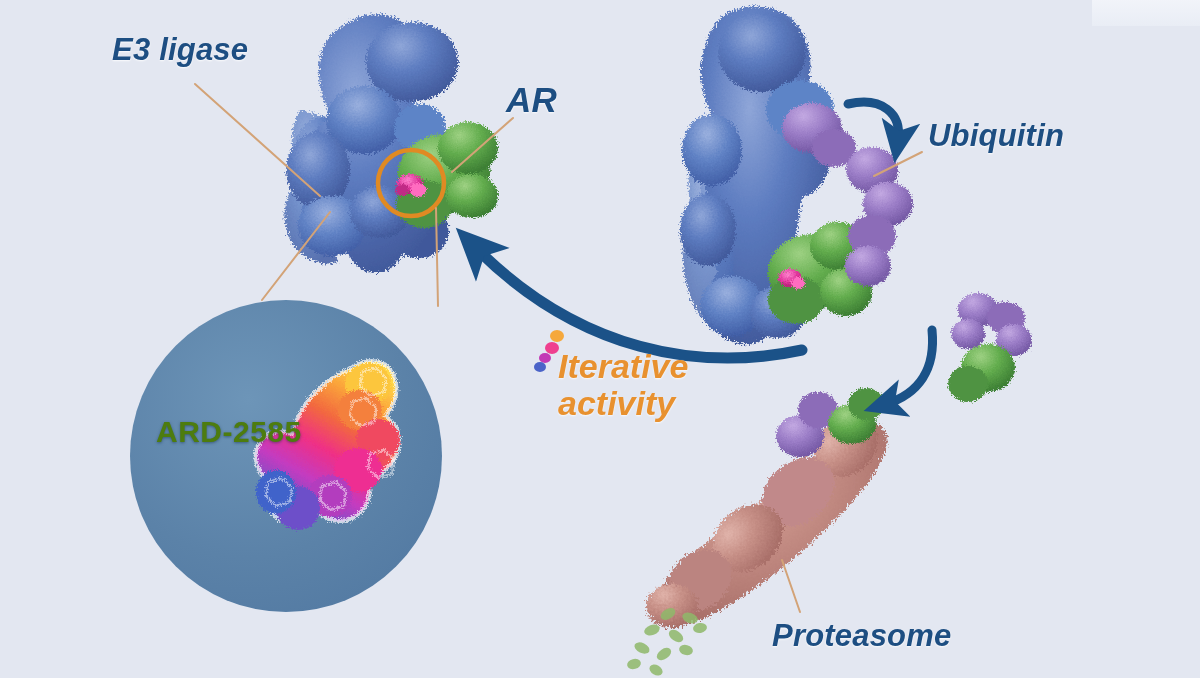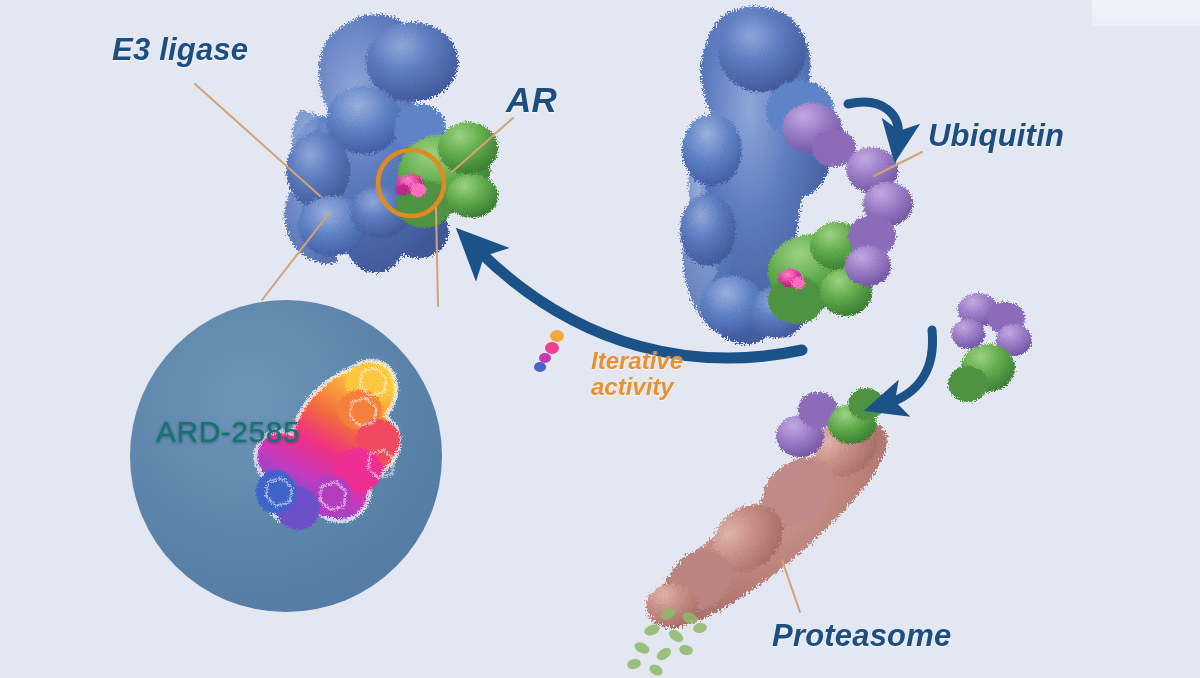--- a/index.html
+++ b/index.html
@@ -29,8 +29,8 @@
   .label-proteas { left:772px; top:618px; font-size:31px; }
 
   .label-iter {
-    position:absolute; left:591px; top:348px;
-    font-size:24px; font-weight:bold; font-style:italic;
+    position:absolute; left:558px; top:348px;
+    font-size:34px; font-weight:bold; font-style:italic;
     color:#e8912f; line-height:1.08; white-space:nowrap;
     text-shadow:0 1px 2px rgba(255,255,255,.8);
   }

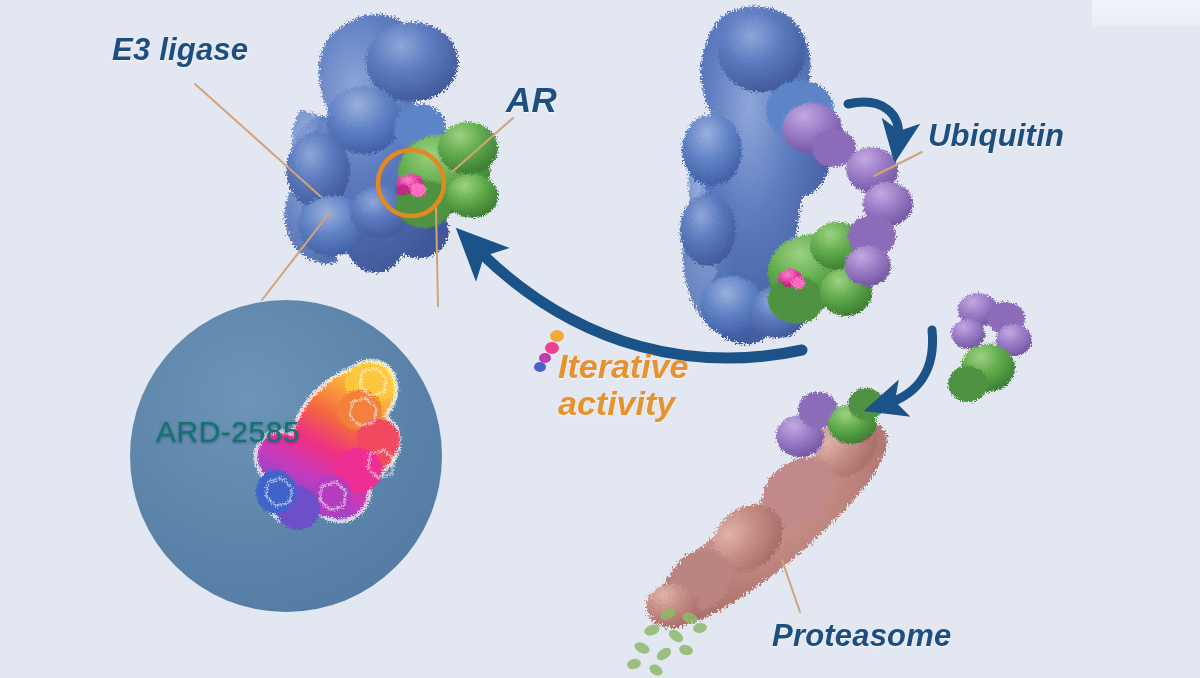--- a/index.html
+++ b/index.html
@@ -42,7 +42,7 @@
   }
   .inset-label {
     position:absolute; left:156px; top:415px;
-    font-size:30px; font-weight:normal; color:#0f766e;
+    font-size:30px; font-weight:bold; color:#4d7c0f;
     letter-spacing:.5px; white-space:nowrap;
     text-shadow:0 1px 3px rgba(20,50,80,.55);
   }

